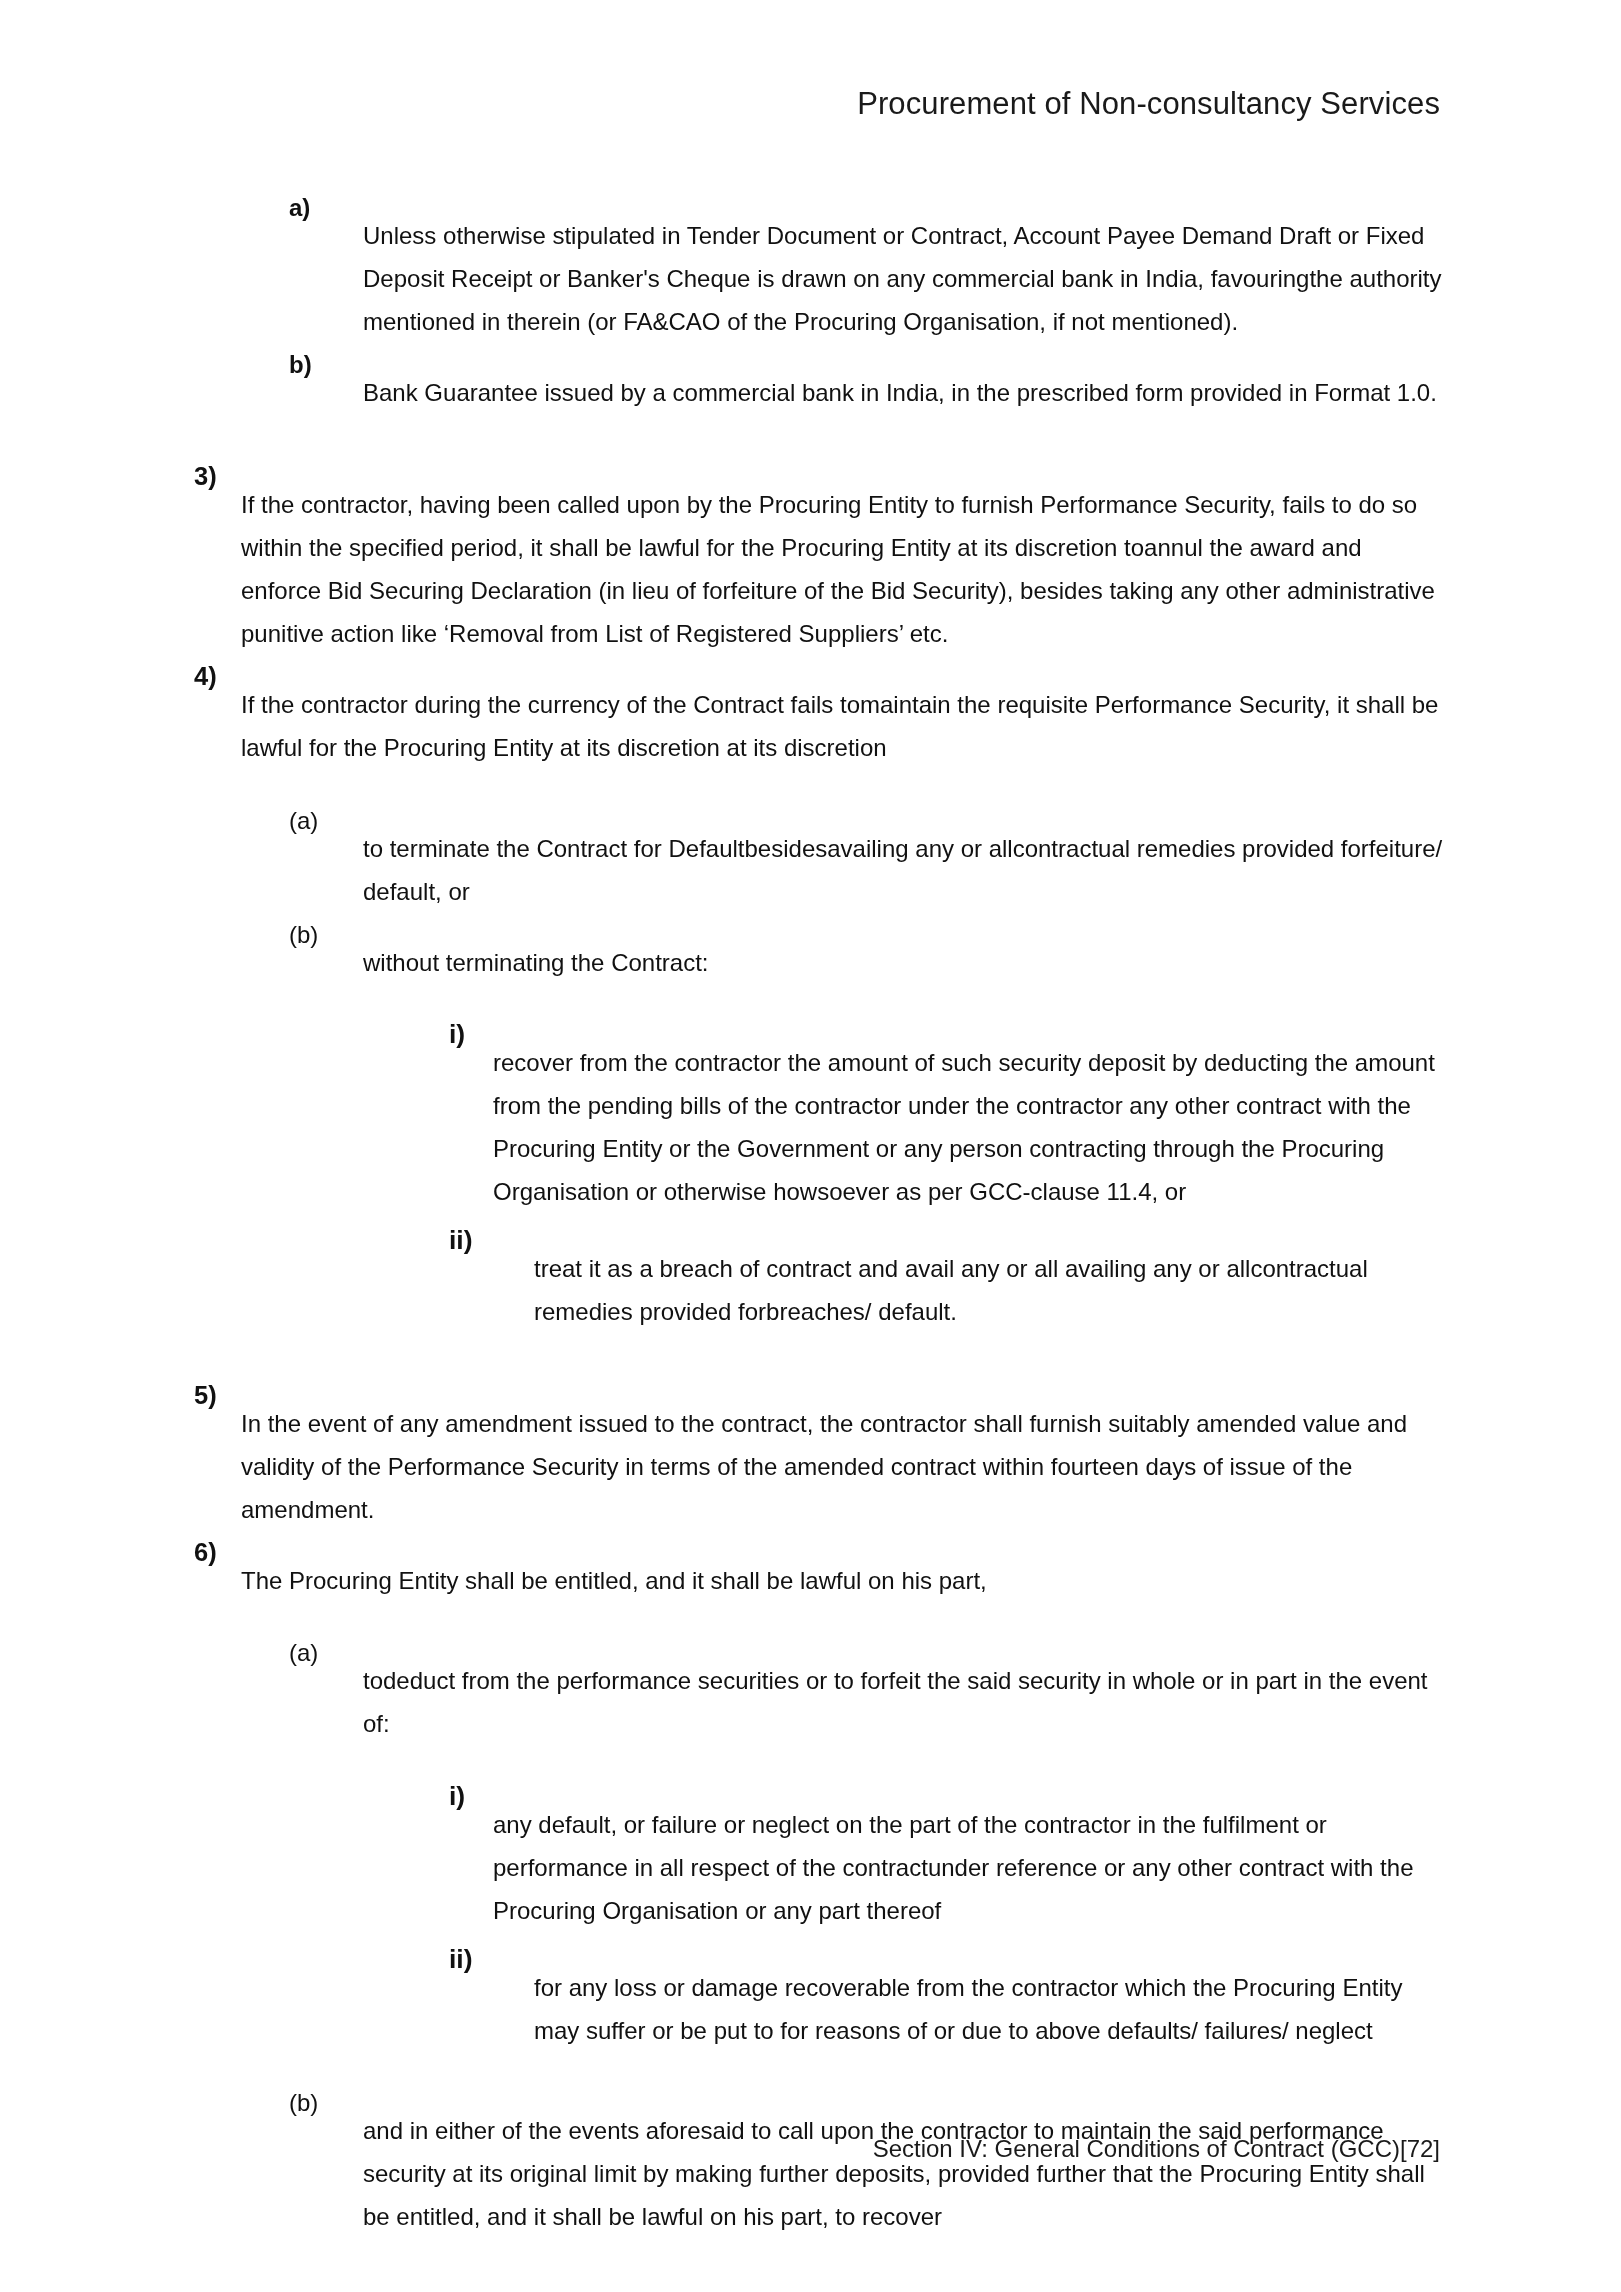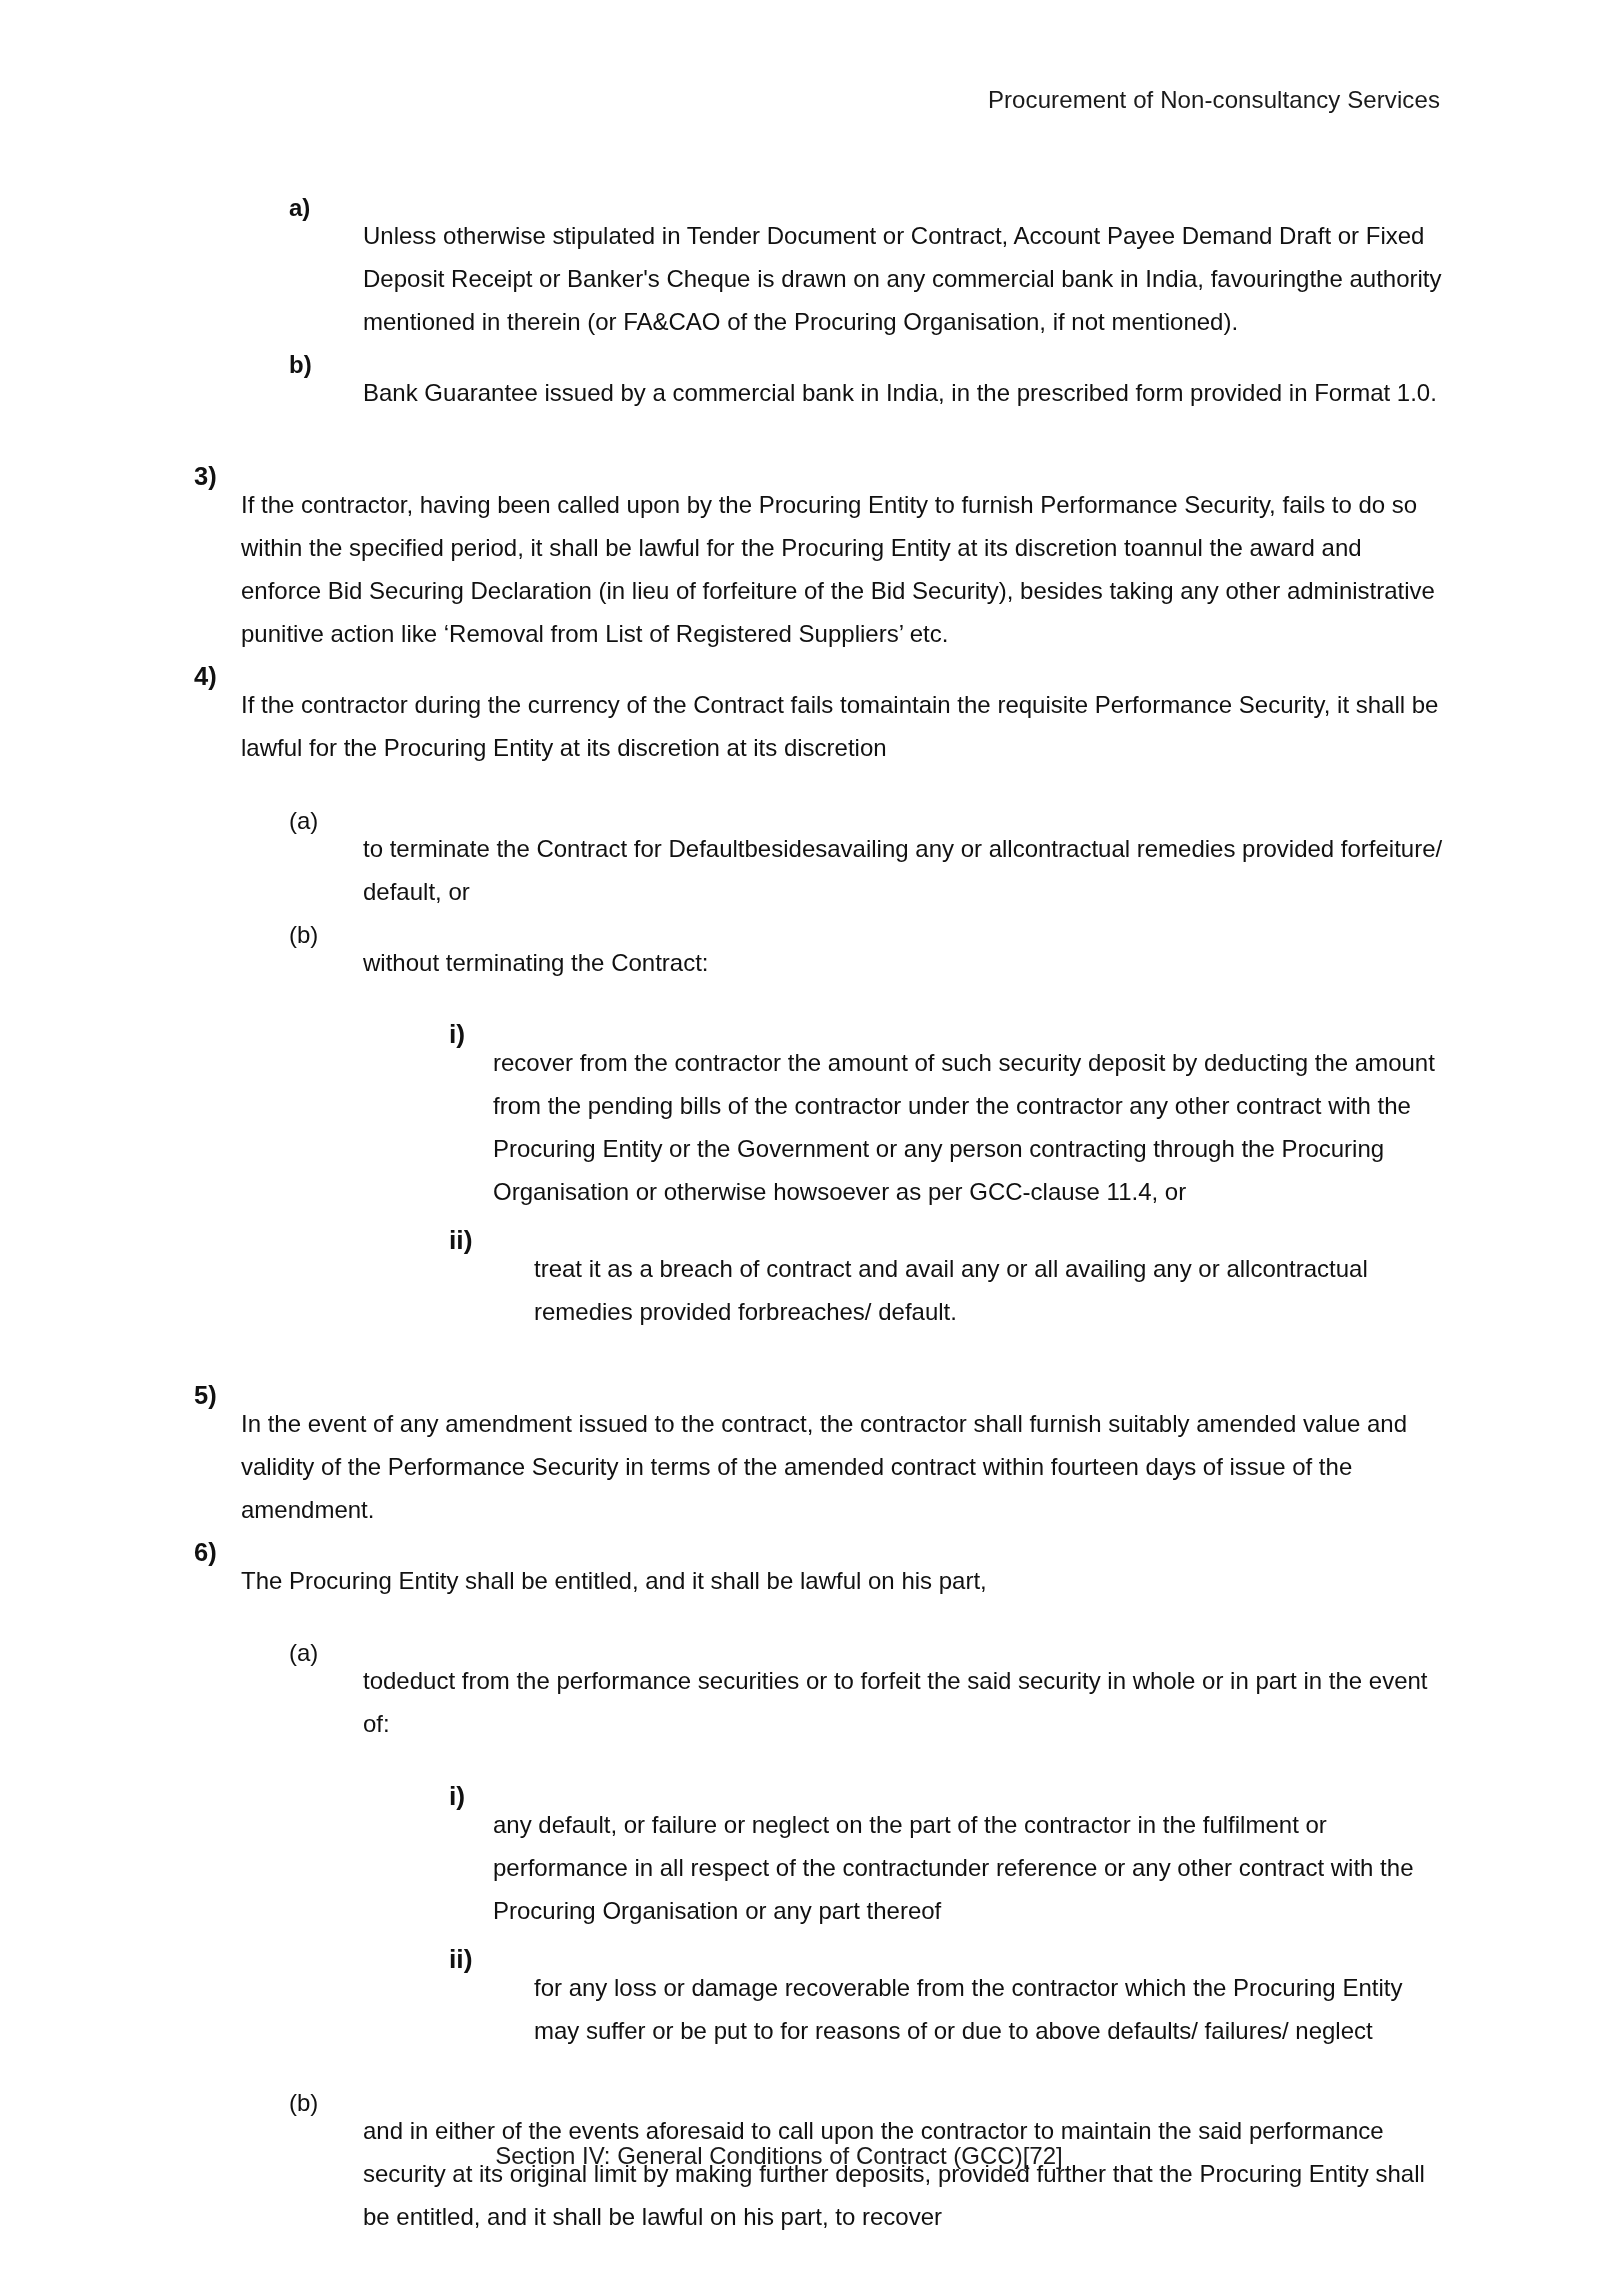--- a/index.html
+++ b/index.html
@@ -30,7 +30,7 @@
     text-align: right;
     padding-right: 181px;
     box-sizing: border-box;
-    font-size: 24px;
+    font-size: 31px;
     color: #1a1a1a;
     letter-spacing: 0.1px;
   }

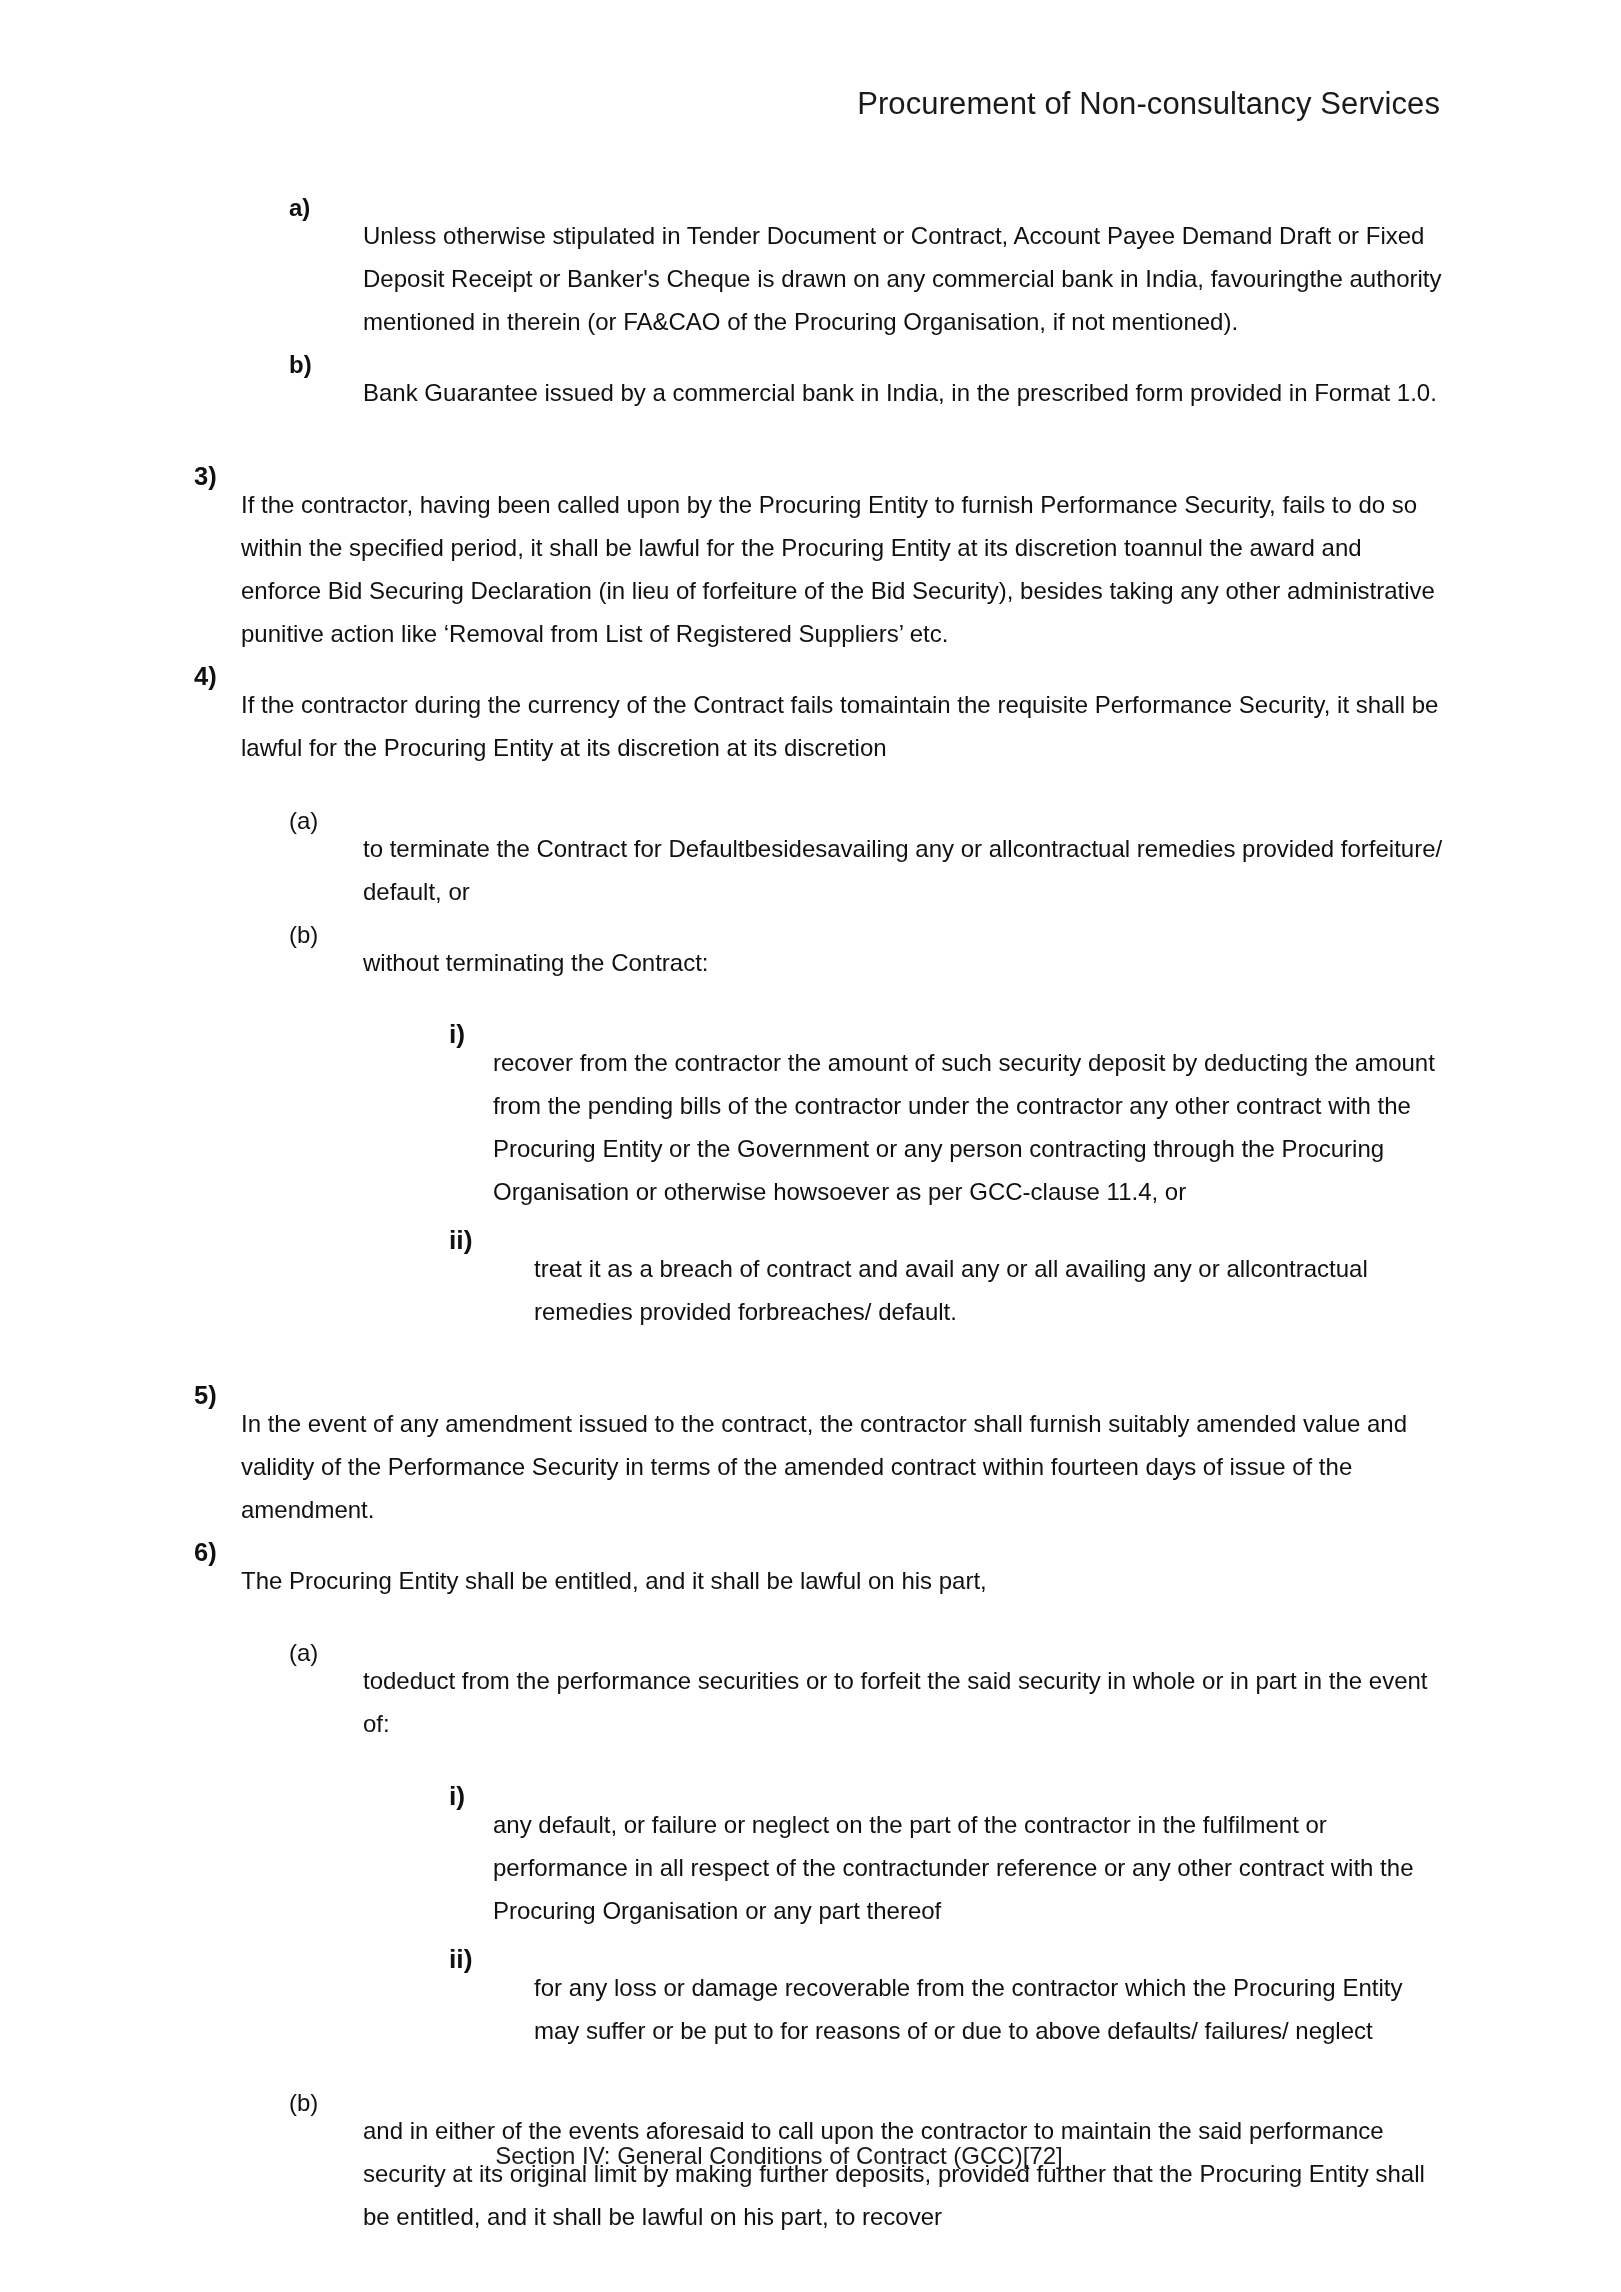--- a/index.html
+++ b/index.html
@@ -36,7 +36,7 @@
   }
   .footer {
     position: absolute;
-    bottom: 123px;
+    bottom: 130px;
     left: 0;
     width: 1621px;
     box-sizing: border-box;
@@ -45,7 +45,7 @@
     font-size: 24px;
     color: #1a1a1a;
     display: flex;
-    justify-content: center;
+    justify-content: flex-end;
     align-items: baseline;
   }
   .content {

